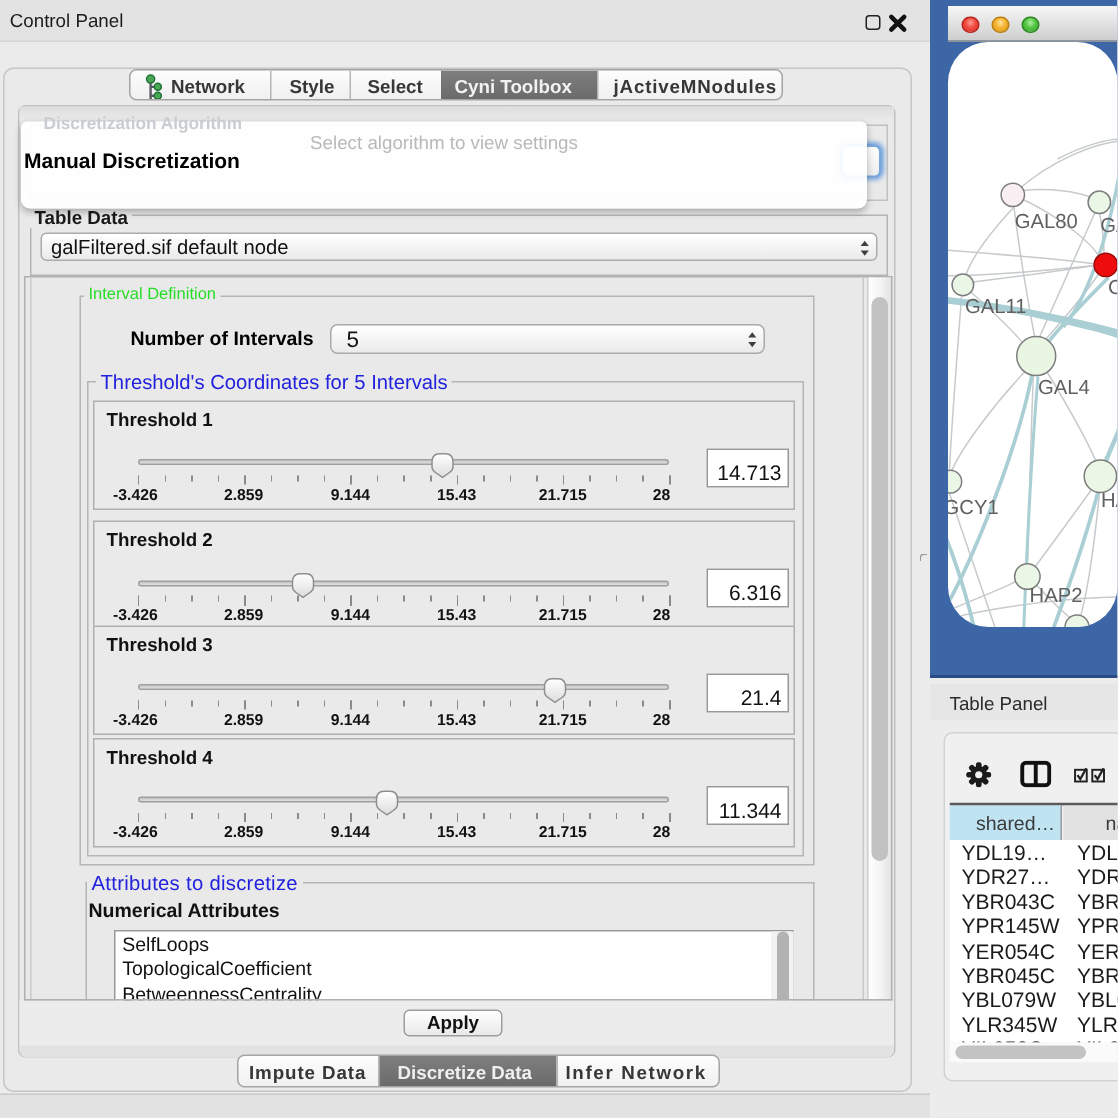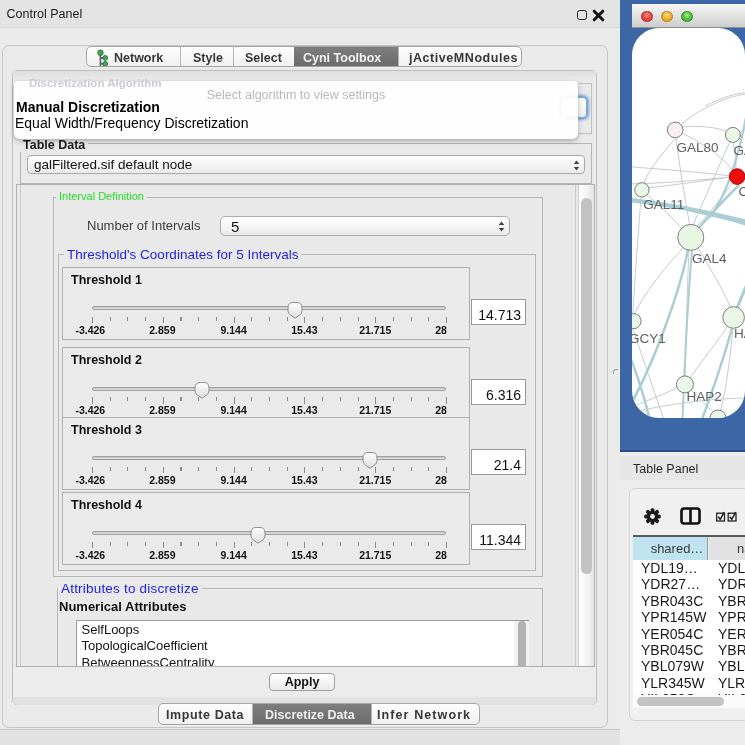--- a/index.html
+++ b/index.html
@@ -212,7 +212,6 @@
   <div class="abs" style="left:29px;top:77px;font-size:11.5px;font-weight:bold;color:#c9ccd1;">Discretization Algorithm</div>
   <div class="abs" style="left:14px;top:87.5px;width:564px;text-align:center;font-size:12.5px;color:#b9b9b9;">Select algorithm to view settings</div>
   <div class="abs" style="left:16px;top:99px;font-size:14px;font-weight:bold;color:#000;">Manual Discretization</div>
-  <div class="abs" style="left:15px;top:114.5px;font-size:14px;color:#000;">Equal Width/Frequency Discretization</div>
 </div>
 
 <div class="abs" style="left:613px;top:369px;width:5px;height:5px;border-top:1.5px solid #9a9a9a;border-left:1.5px solid #9a9a9a;border-radius:3px 0 0 0;"></div>

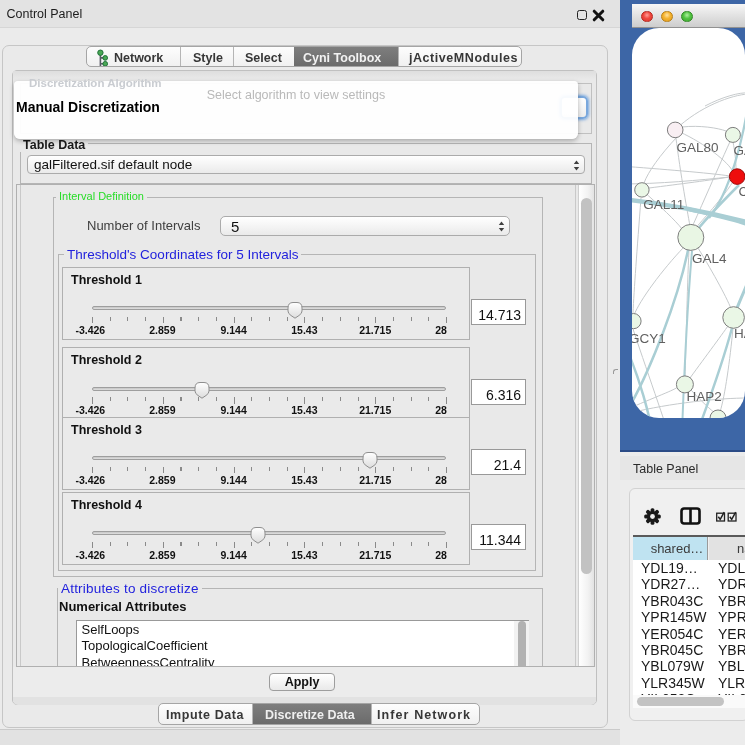--- a/index.html
+++ b/index.html
@@ -85,7 +85,7 @@
   <div class="abs" style="left:56px;top:190px;background:#e9e9e9;padding:0 3px;font-size:11px;color:#27dd27;">Interval Definition</div>
 
   
-  <div class="abs" style="left:87px;top:217.5px;font-size:13px;font-weight:normal;color:#404040;text-align:right;">Number of Intervals</div>
+  <div class="abs" style="left:87px;top:217.5px;font-size:13px;font-weight:bold;color:#000000;text-align:right;">Number of Intervals</div>
   <div class="abs" style="left:220px;top:216.3px;width:290px;height:19.5px;border-radius:5px;background:linear-gradient(#ffffff,#eaeaea);border:1px solid #ababab;"></div>
   <div class="abs" style="left:231px;top:217.5px;font-size:15px;color:#111;">5</div>
   <svg class="abs" style="left:497.5px;top:221px;" width="7" height="11" viewBox="0 0 7 11">

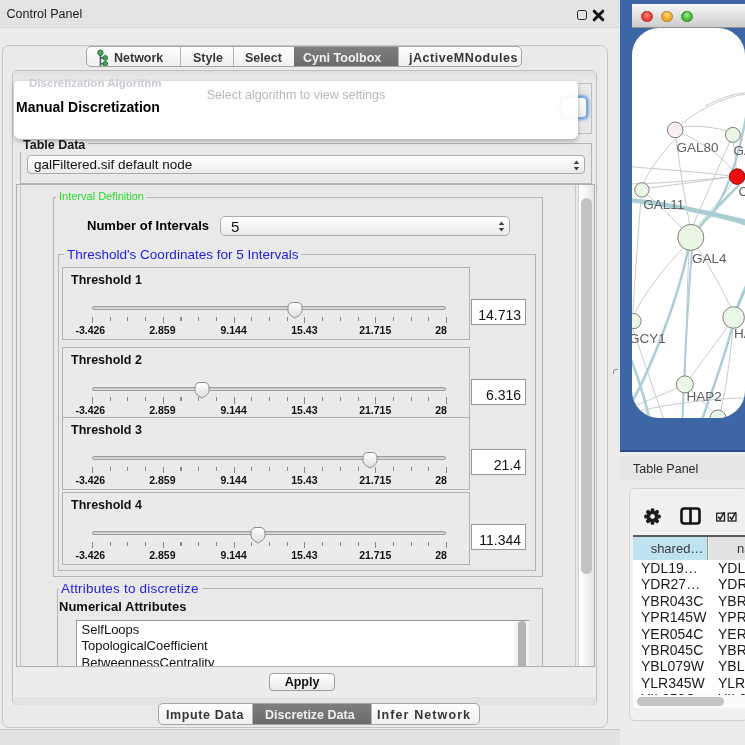--- a/index.html
+++ b/index.html
@@ -6,7 +6,7 @@
   html,body { width:745px; height:745px; overflow:hidden; }
   body { font-family:"Liberation Sans", sans-serif; background:#ececec; position:relative; }
   .abs { position:absolute; }
-  .thr { left:62px; width:408px; height:73px; border:1px solid #b0b0b0; background:#eaeaea; }
+  .thr { left:62px; width:468px; height:73px; border:1px solid #b0b0b0; background:#eaeaea; }
   .thl { left:8px; top:5px; font-size:12.5px; font-weight:bold; color:#111; }
   .ttrack { left:28.5px; top:38.5px; width:354px; height:4px; border:1px solid #9e9e9e; border-radius:3px; background:linear-gradient(#c5c5c5,#e0e0e0); }
   .ticks { left:28.5px; top:49px; width:356px; height:4px; background:repeating-linear-gradient(90deg,#8a8a8a 0 1px,transparent 1px 17.7px); }

